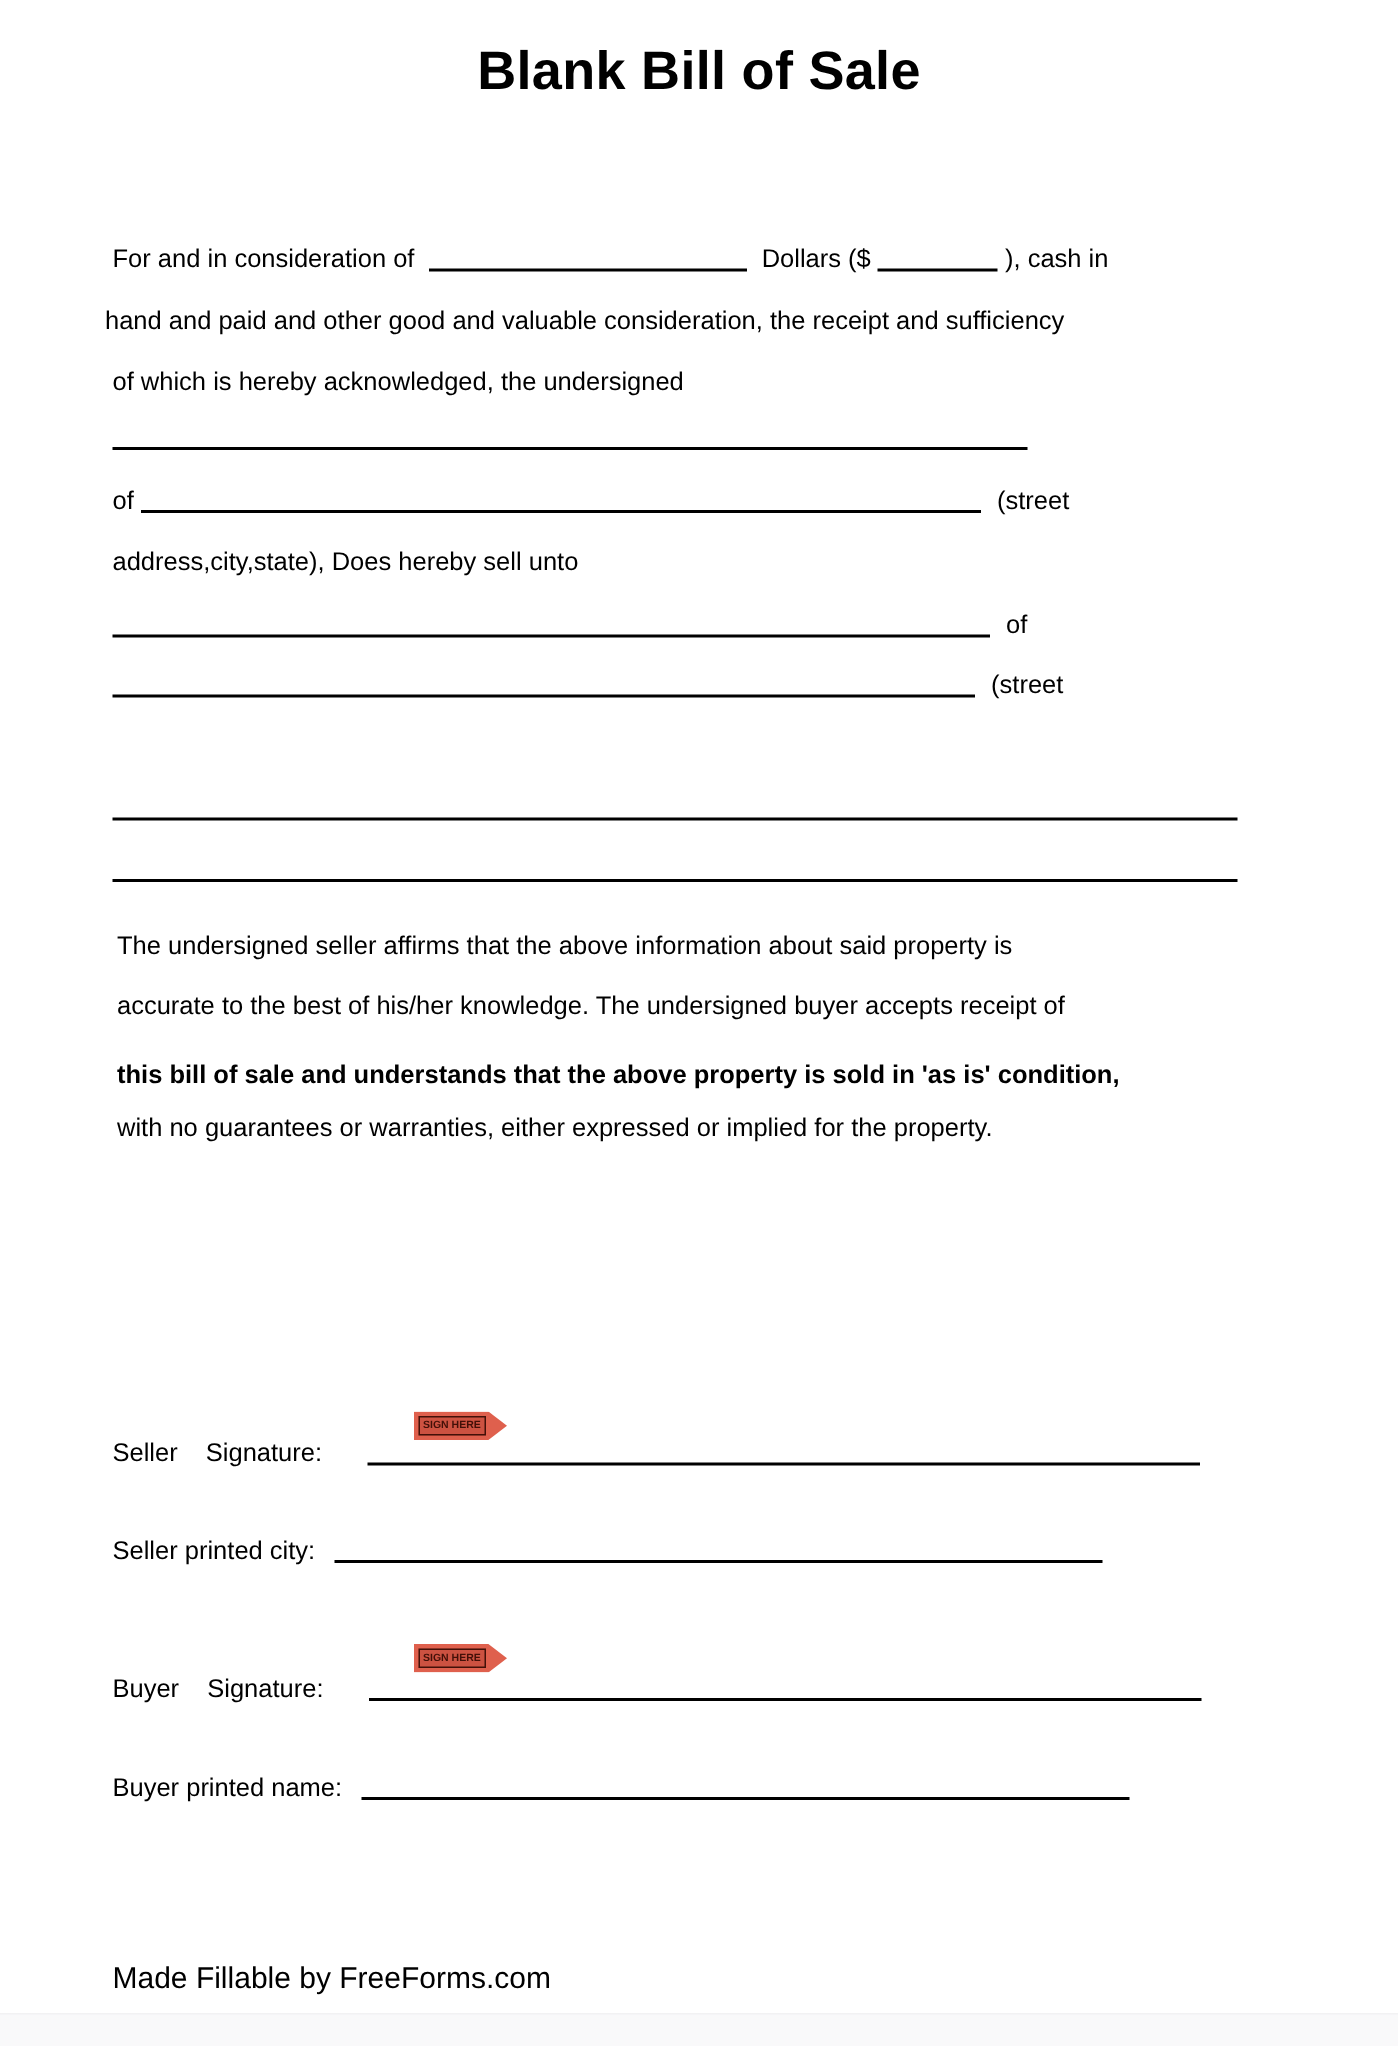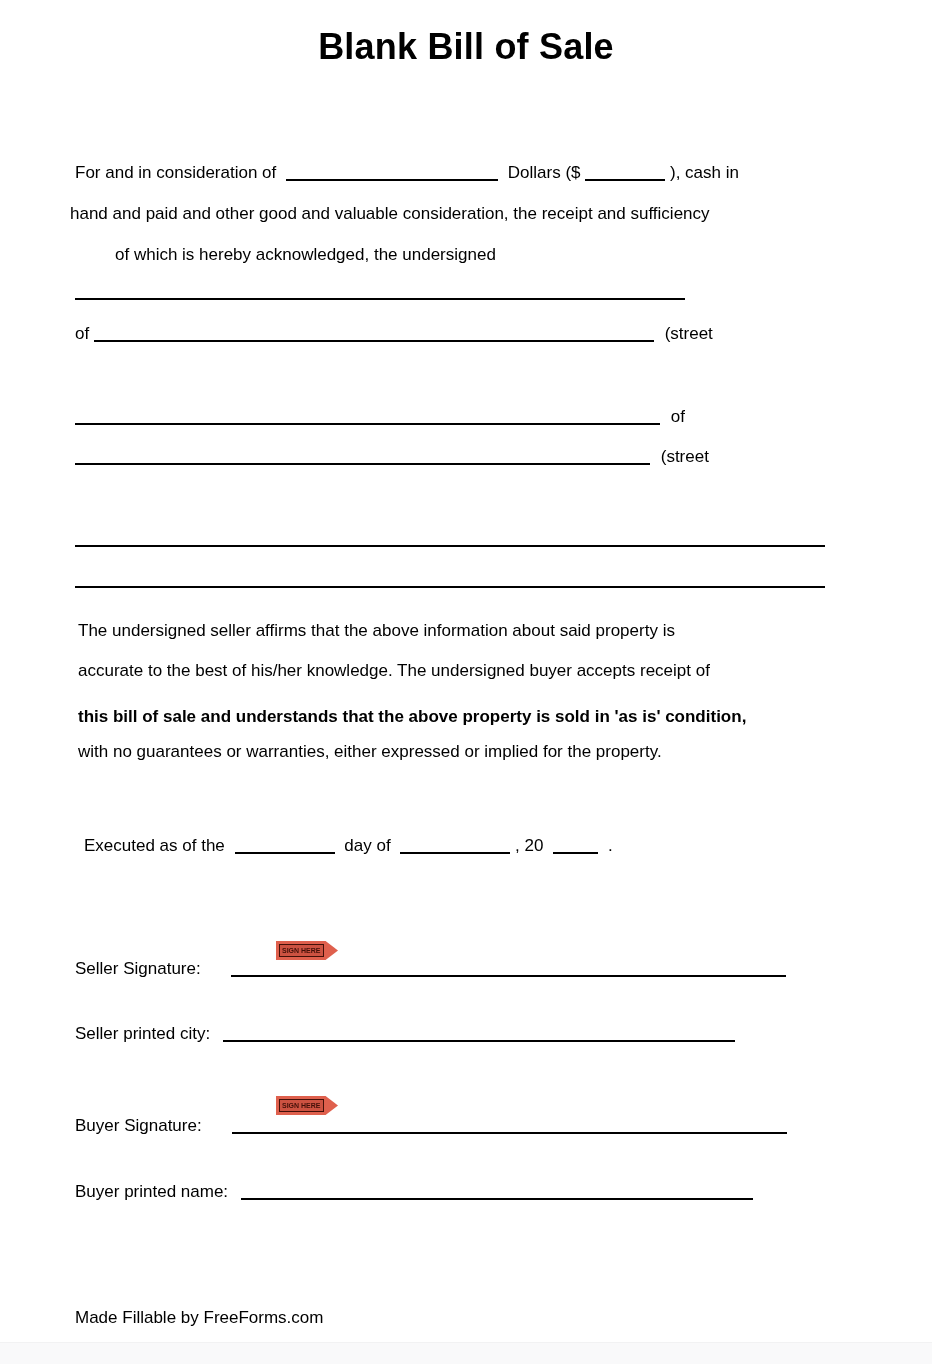--- a/index.html
+++ b/index.html
@@ -94,7 +94,7 @@
   <div class="line" style="top:203px; left:70px;">
     <span>hand and paid and other good and valuable consideration, the receipt and sufficiency</span>
   </div>
-  <div class="line" style="top:244px; left:75px;margin-left:40px;">
+  <div class="line" style="top:244px; left:75px;">
     <span>of which is hereby acknowledged, the undersigned</span>
   </div>
 

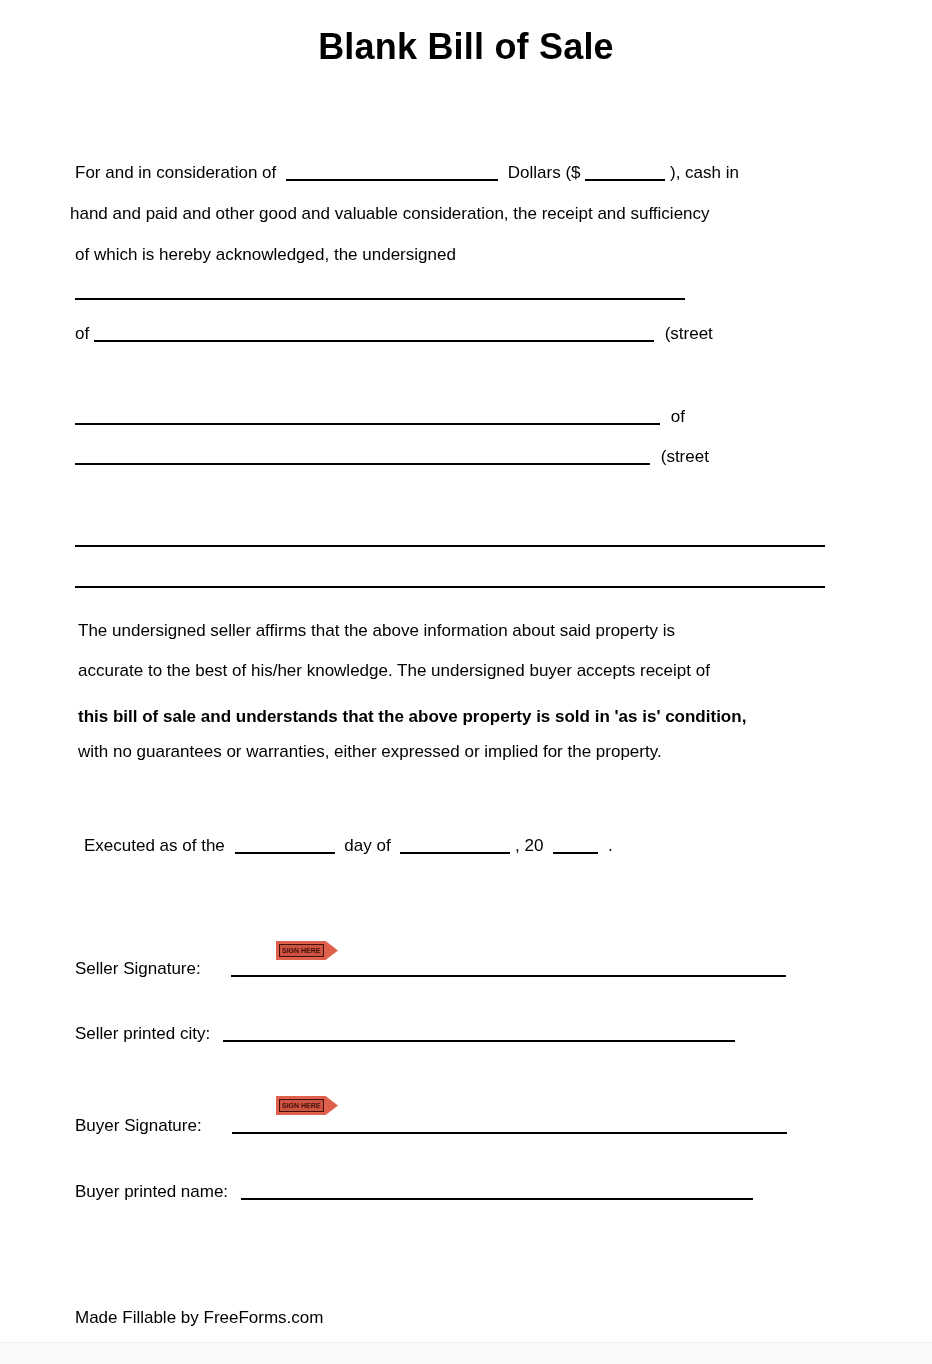--- a/index.html
+++ b/index.html
@@ -106,6 +106,9 @@
     <span class="blank ml0" style="width:560px; margin-right:6px;"></span>
     <span>(street</span>
   </div>
+  <div class="line" style="top:364px; left:75px;">
+    <span>address,city,state), Does hereby sell unto</span>
+  </div>
 
   <div class="line" style="top:406px; left:75px;">
     <span class="blank ml0" style="width:585px; margin-right:6px;"></span>

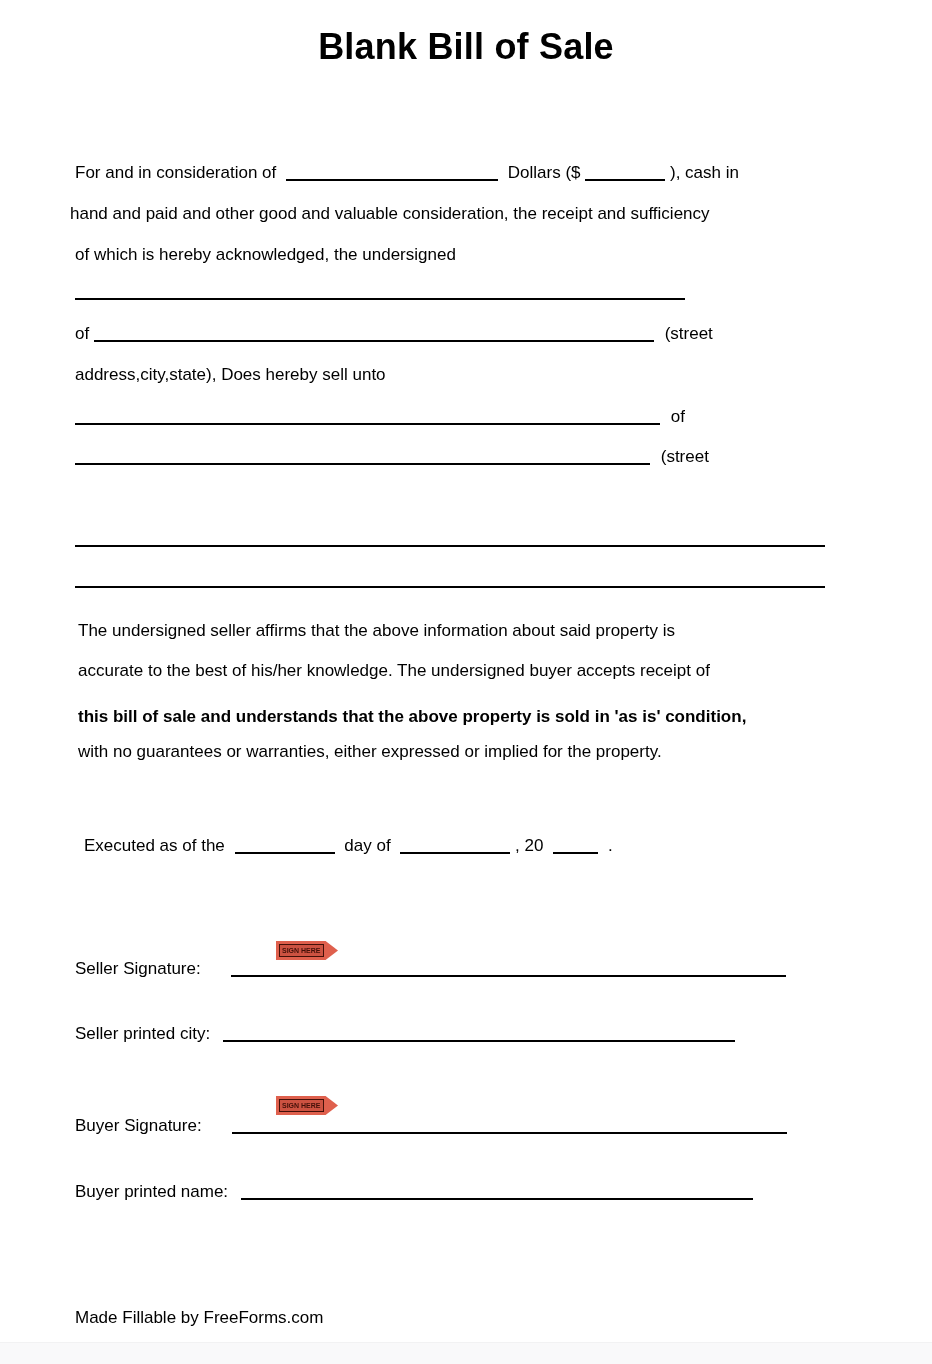--- a/index.html
+++ b/index.html
@@ -138,15 +138,6 @@
     <span>with no guarantees or warranties, either expressed or implied for the property.</span>
   </div>
 
-  <div class="line" style="top:835px; left:84px;">
-    <span>Executed as of the</span>
-    <span class="blank" style="width:100px;"></span>
-    <span>day of</span>
-    <span class="blank mr0" style="width:110px;"></span>
-    <span>, 20</span>
-    <span class="blank" style="width:45px;"></span>
-    <span>.</span>
-  </div>
 
   <div class="tag" style="top:941px; left:276px;">
     <span class="tag-label">SIGN HERE</span>

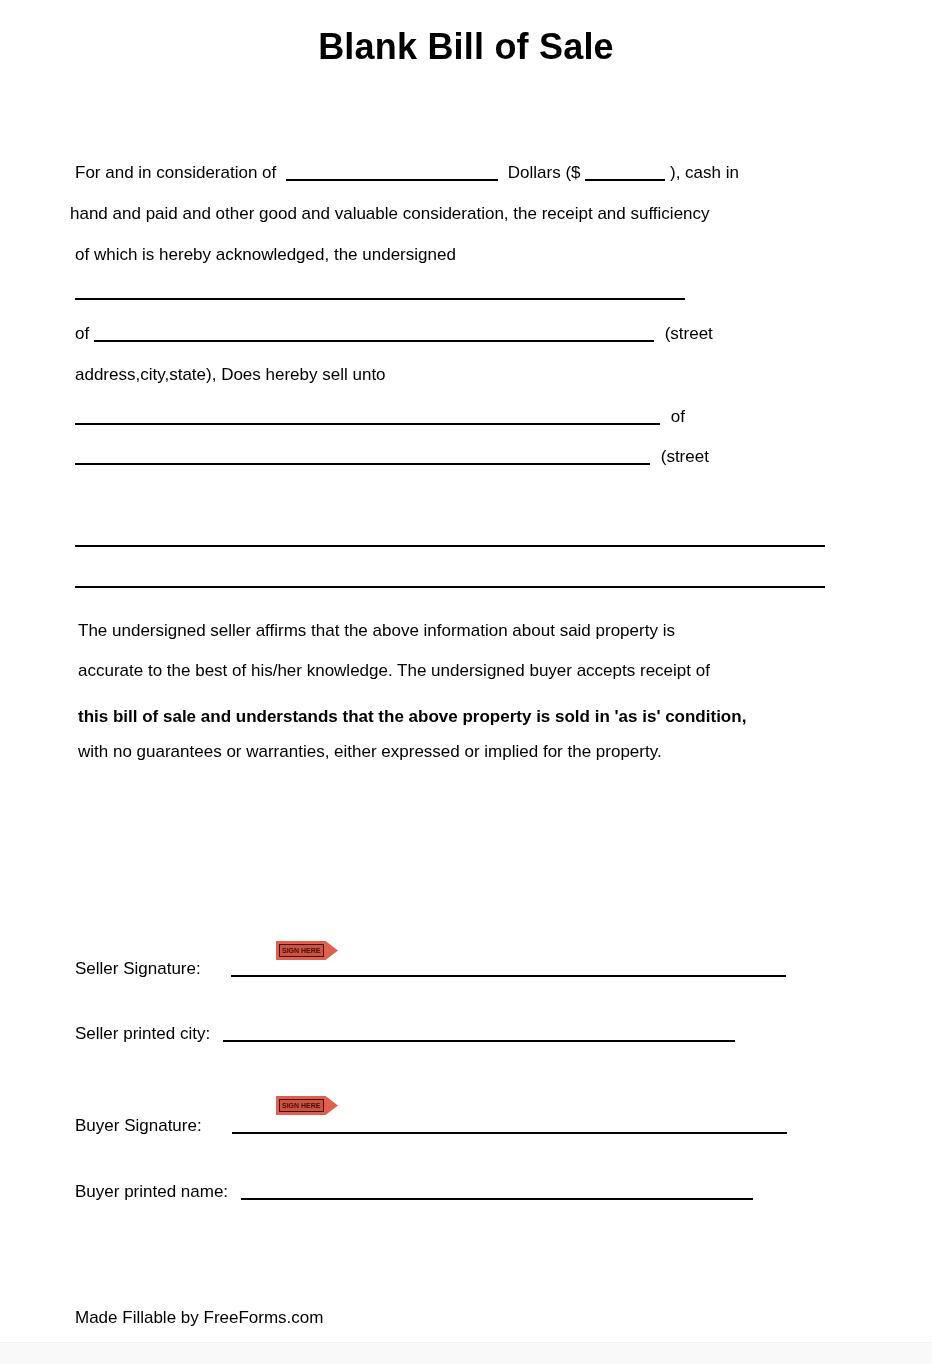--- a/index.html
+++ b/index.html
@@ -37,7 +37,7 @@
   }
   .ml0 { margin-left: 0; }
   .mr0 { margin-right: 0; }
-  .gap14 { }
+  .gap14 { margin-left: 14px; }
   .sig-blank { margin-left: 26px; }
   .pn-blank { margin-left: 8px; }
   .tag {

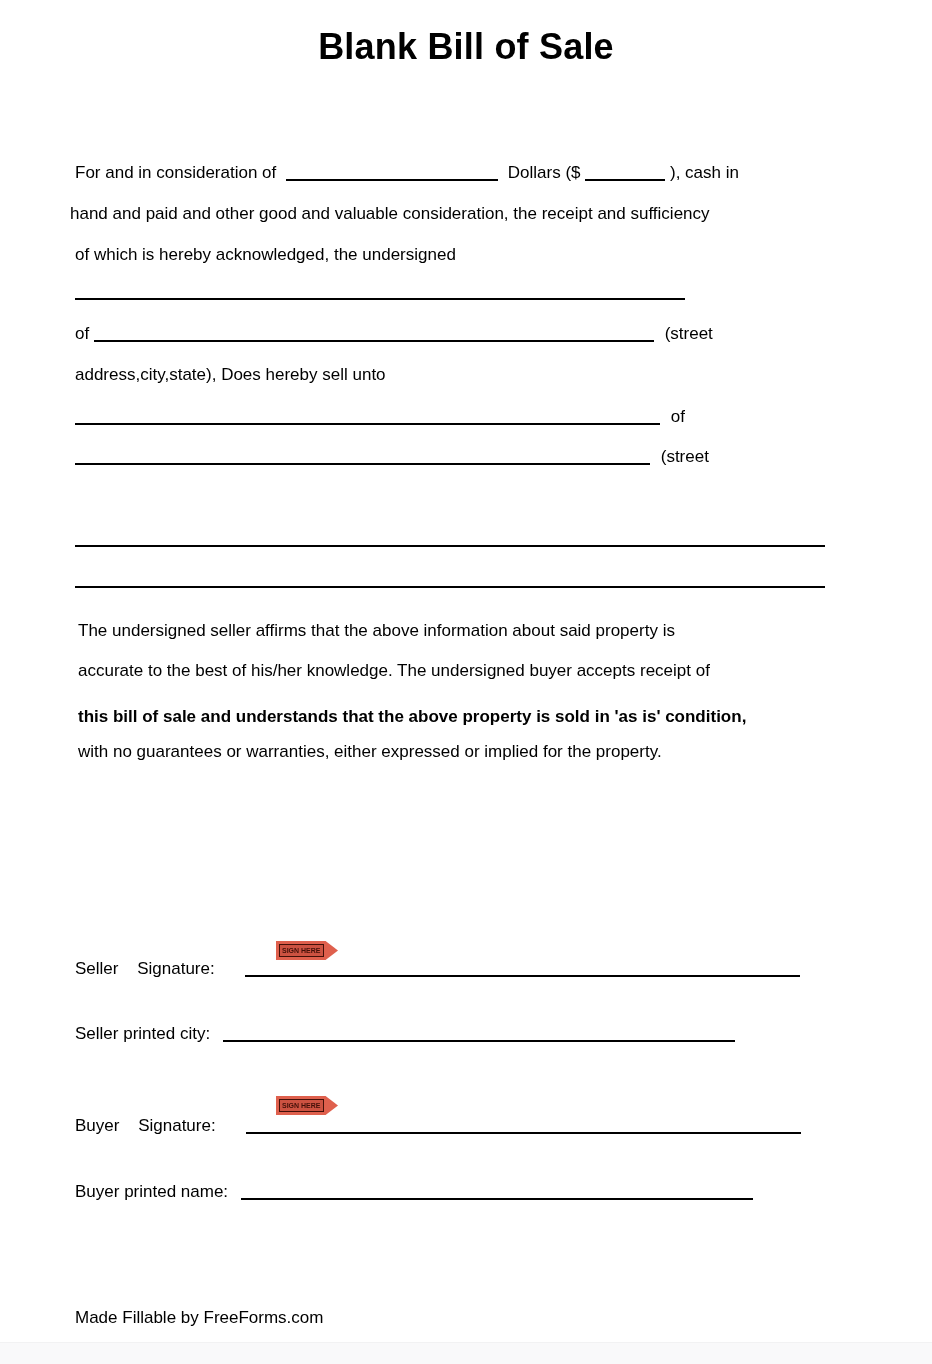--- a/index.html
+++ b/index.html
@@ -66,7 +66,7 @@
     position: absolute;
     top: 1308px;
     left: 75px;
-    font-size: 17px;
+    font-size: 20px;
   }
   .page-edge {
     position: absolute;

